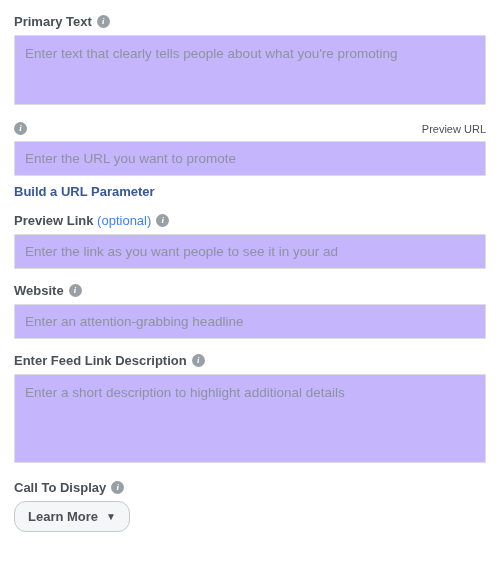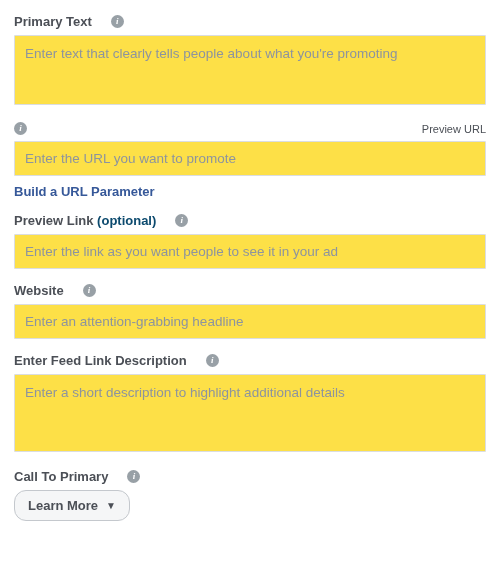--- a/index.html
+++ b/index.html
@@ -22,7 +22,7 @@
     .label-left {
       display: flex;
       align-items: center;
-      gap: 19px;
+      gap: 5px;
     }
     .label {
       color: #4b4f56;

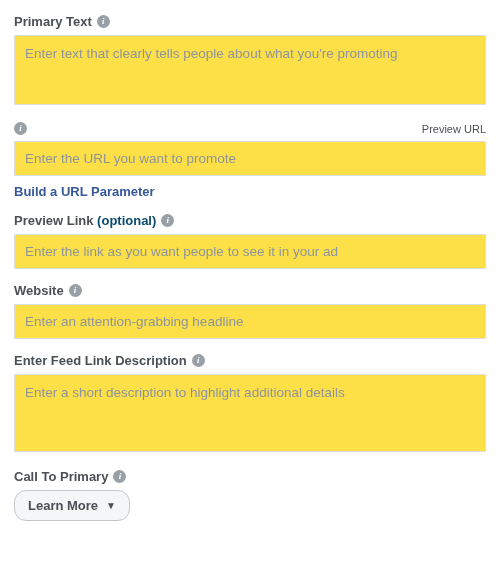--- a/index.html
+++ b/index.html
@@ -57,7 +57,7 @@
     .text-input, .textarea {
       width: 100%;
       border: 1px solid #dadde1;
-      background: #fde047;
+      background: #c4b5fd;
       color: #1c1e21;
       font-family: inherit;
       font-size: 13.5px;

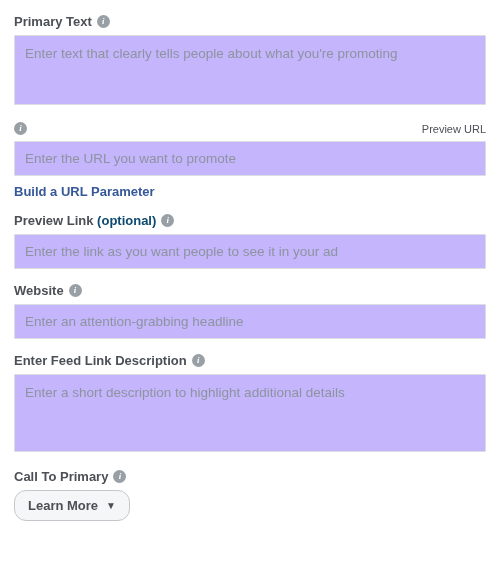--- a/index.html
+++ b/index.html
@@ -30,8 +30,8 @@
       font-size: 13px;
     }
     .label .optional {
-      font-weight: 700;
-      color: #0c4a6e;
+      font-weight: 400;
+      color: #3b82f6;
     }
     .info-icon {
       width: 13px;

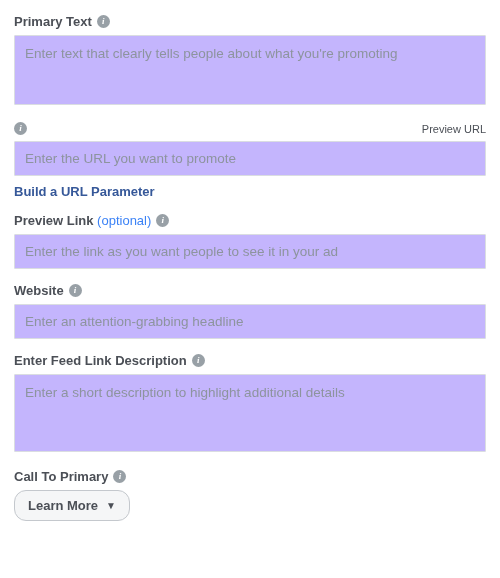--- a/index.html
+++ b/index.html
@@ -70,7 +70,7 @@
       line-height: 1.4;
     }
     .textarea.primary { height: 70px; }
-    .textarea.desc { height: 78px; }
+    .textarea.desc { height: 89px; }
     .text-input::placeholder, .textarea::placeholder { color: #8d949e; }
     .link-text {
       color: #365899;

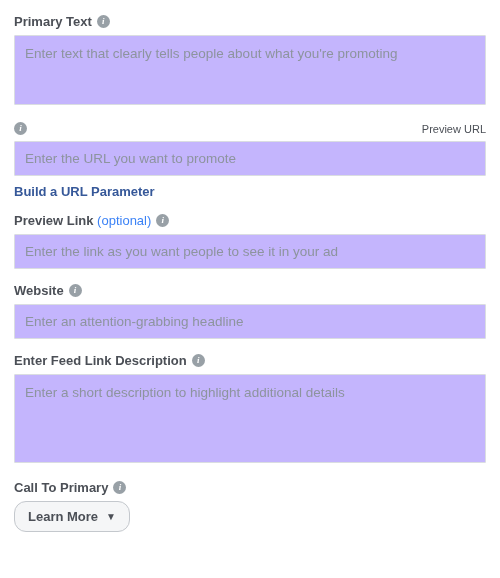--- a/index.html
+++ b/index.html
@@ -158,7 +158,7 @@
 <div class="field">
   <div class="label-row">
     <div class="label-left">
-      <span class="label">Call To Primary</span>
+      <span class="label">Call To Display</span>
       <span class="info-icon">i</span>
     </div>
   </div>

